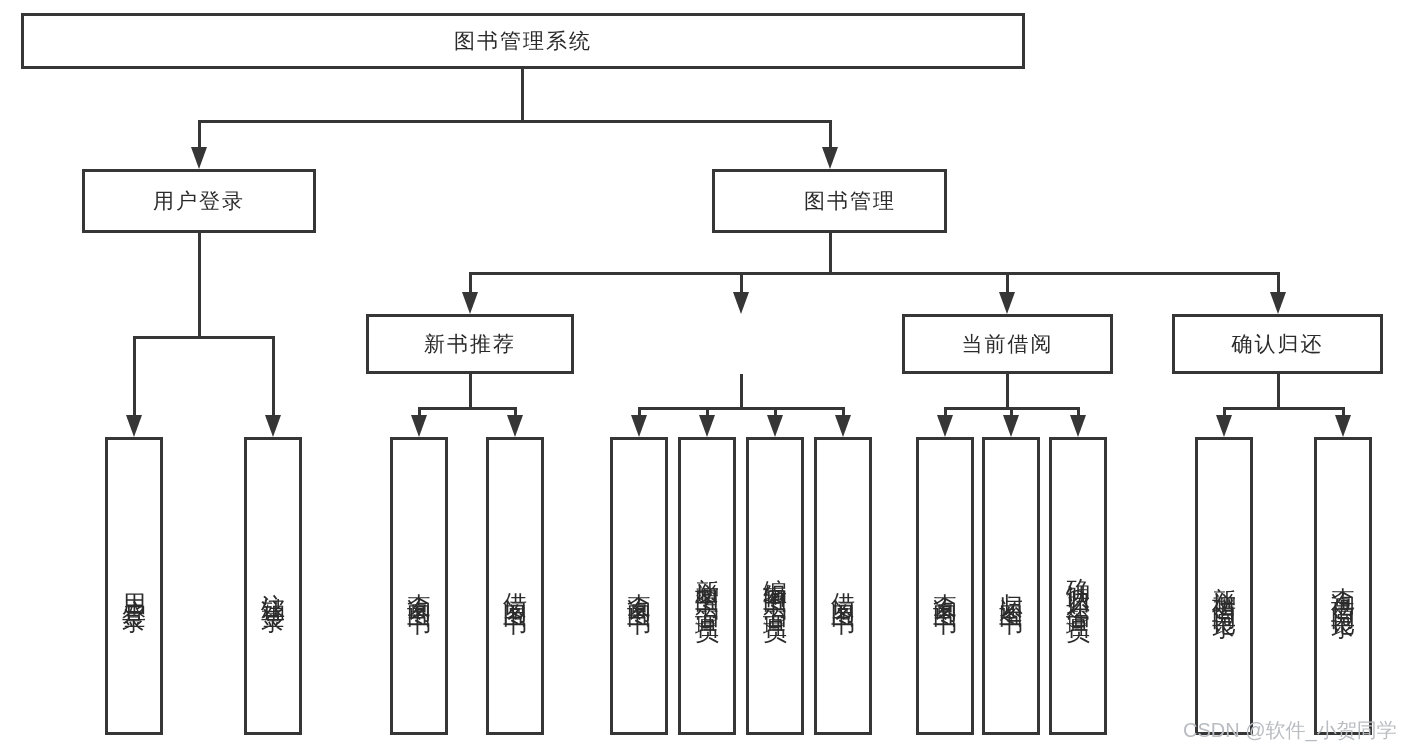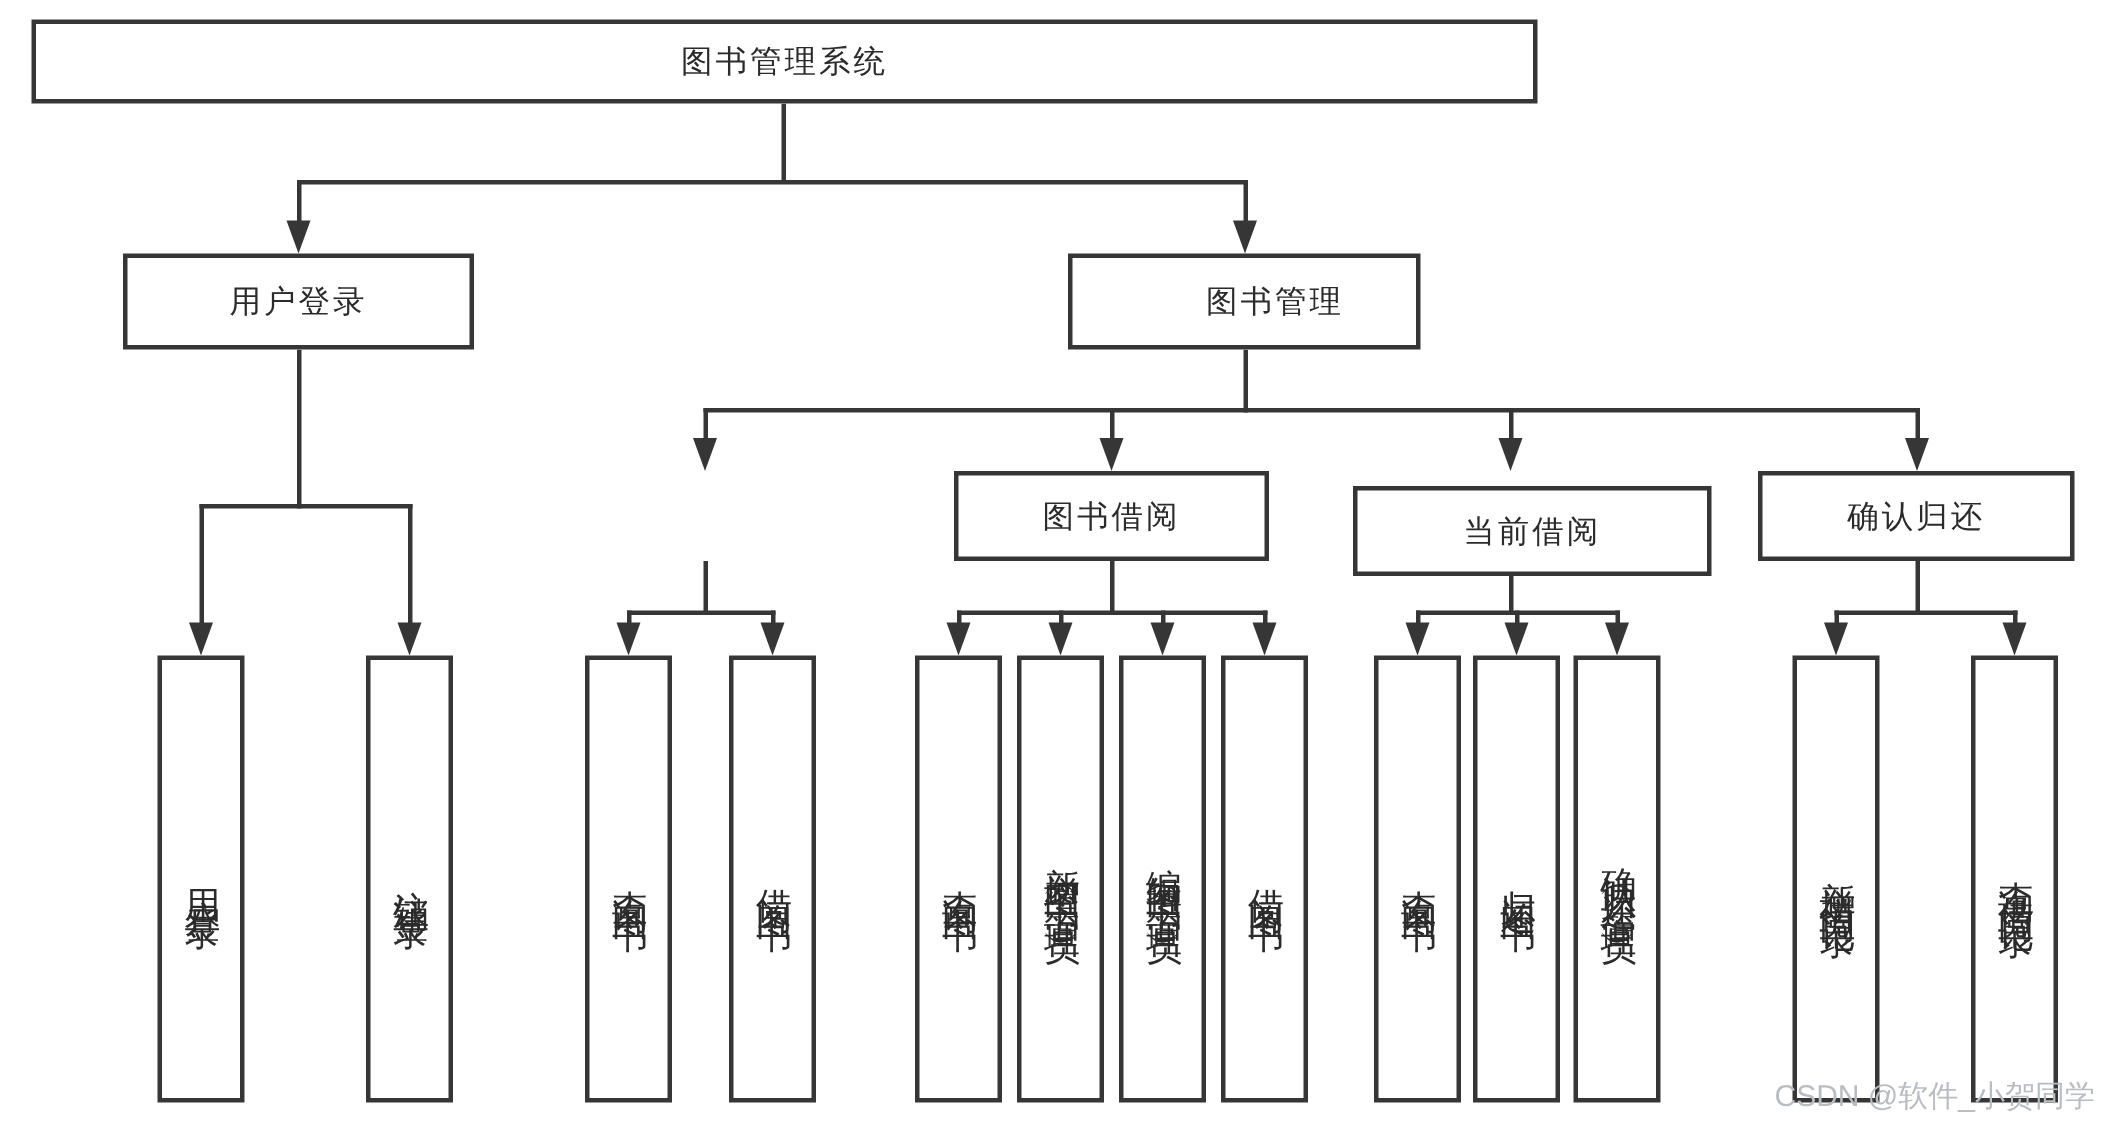--- a/index.html
+++ b/index.html
@@ -136,6 +136,9 @@
     <span class="lbl">图书管理</span>
   </div>
 
+  <div class="node" style="left:366px;top:314px;width:208px;height:60px;">
+    <span class="lbl">新书推荐</span>
+  </div>
   <div class="node" style="left:636px;top:314px;width:210px;height:60px;">
     <span class="lbl">图书借阅</span>
   </div>

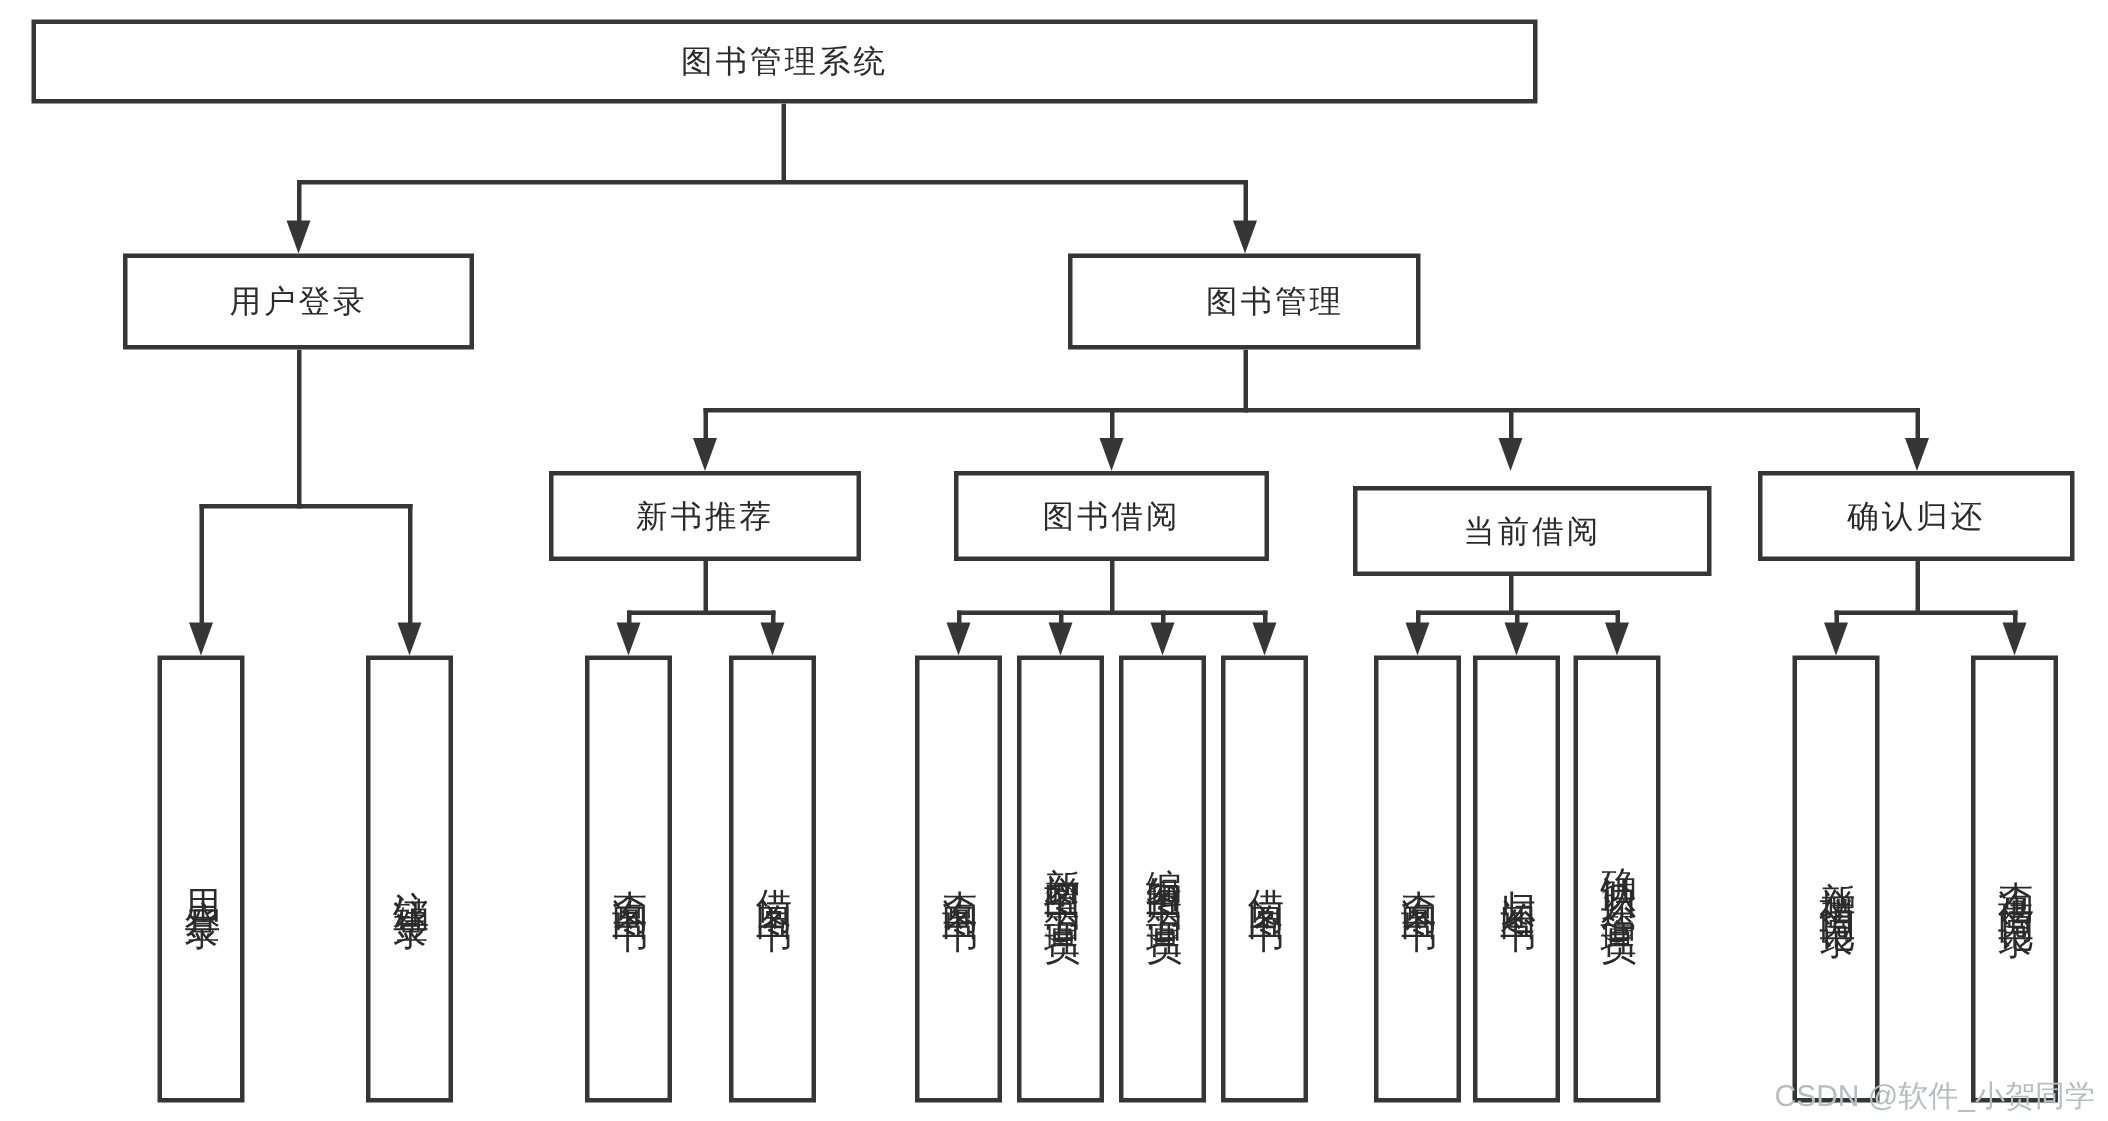--- a/index.html
+++ b/index.html
@@ -139,9 +139,6 @@
   <div class="node" style="left:366px;top:314px;width:208px;height:60px;">
     <span class="lbl">新书推荐</span>
   </div>
-  <div class="node" style="left:636px;top:314px;width:210px;height:60px;">
-    <span class="lbl">图书借阅</span>
-  </div>
   <div class="node" style="left:902px;top:324px;width:239px;height:60px;">
     <span class="lbl">当前借阅</span>
   </div>

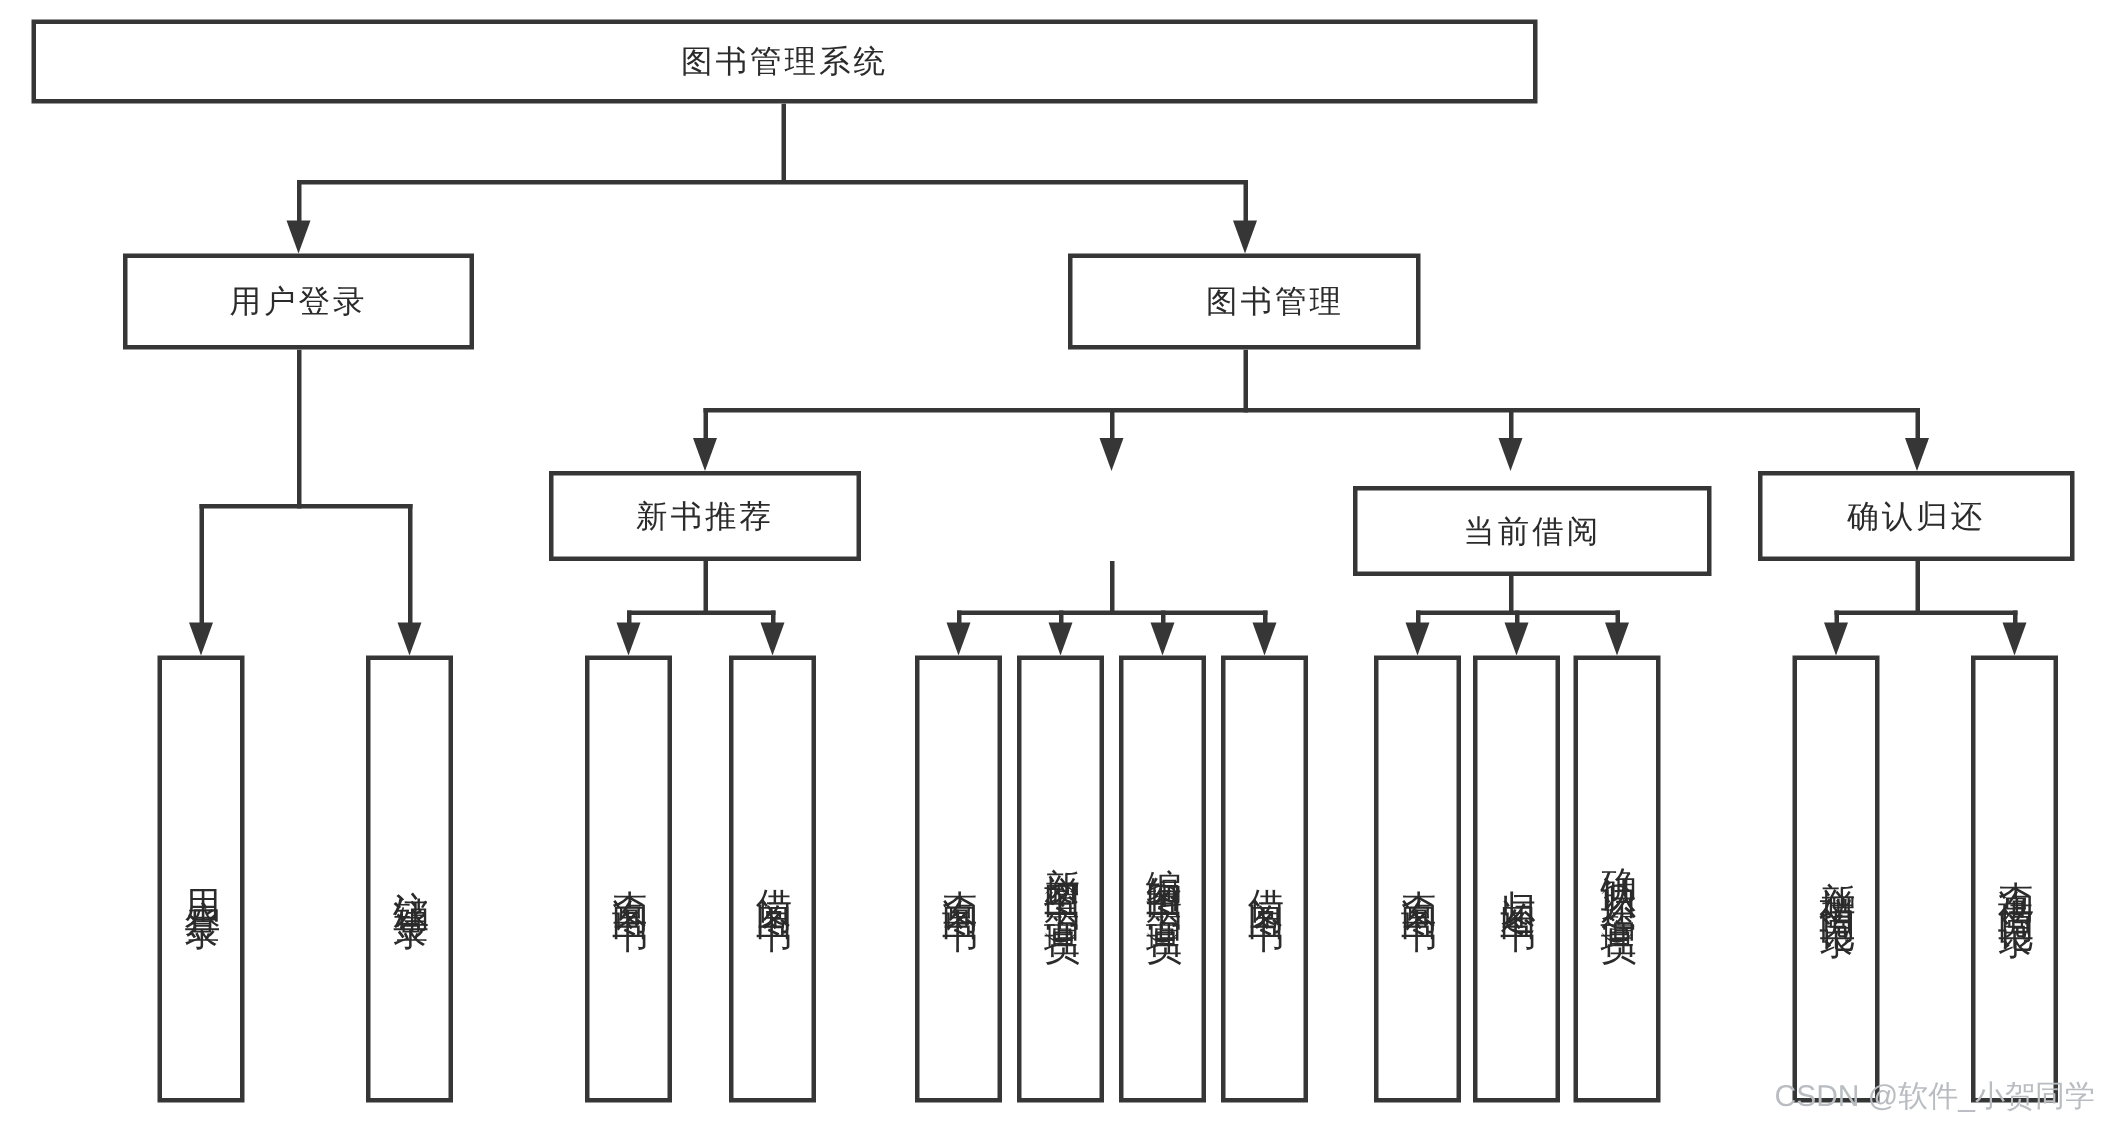--- a/index.html
+++ b/index.html
@@ -139,7 +139,7 @@
   <div class="node" style="left:366px;top:314px;width:208px;height:60px;">
     <span class="lbl">新书推荐</span>
   </div>
-  <div class="node" style="left:902px;top:324px;width:239px;height:60px;">
+  <div class="node" style="left:902px;top:314px;width:211px;height:60px;">
     <span class="lbl">当前借阅</span>
   </div>
   <div class="node" style="left:1172px;top:314px;width:211px;height:60px;">

